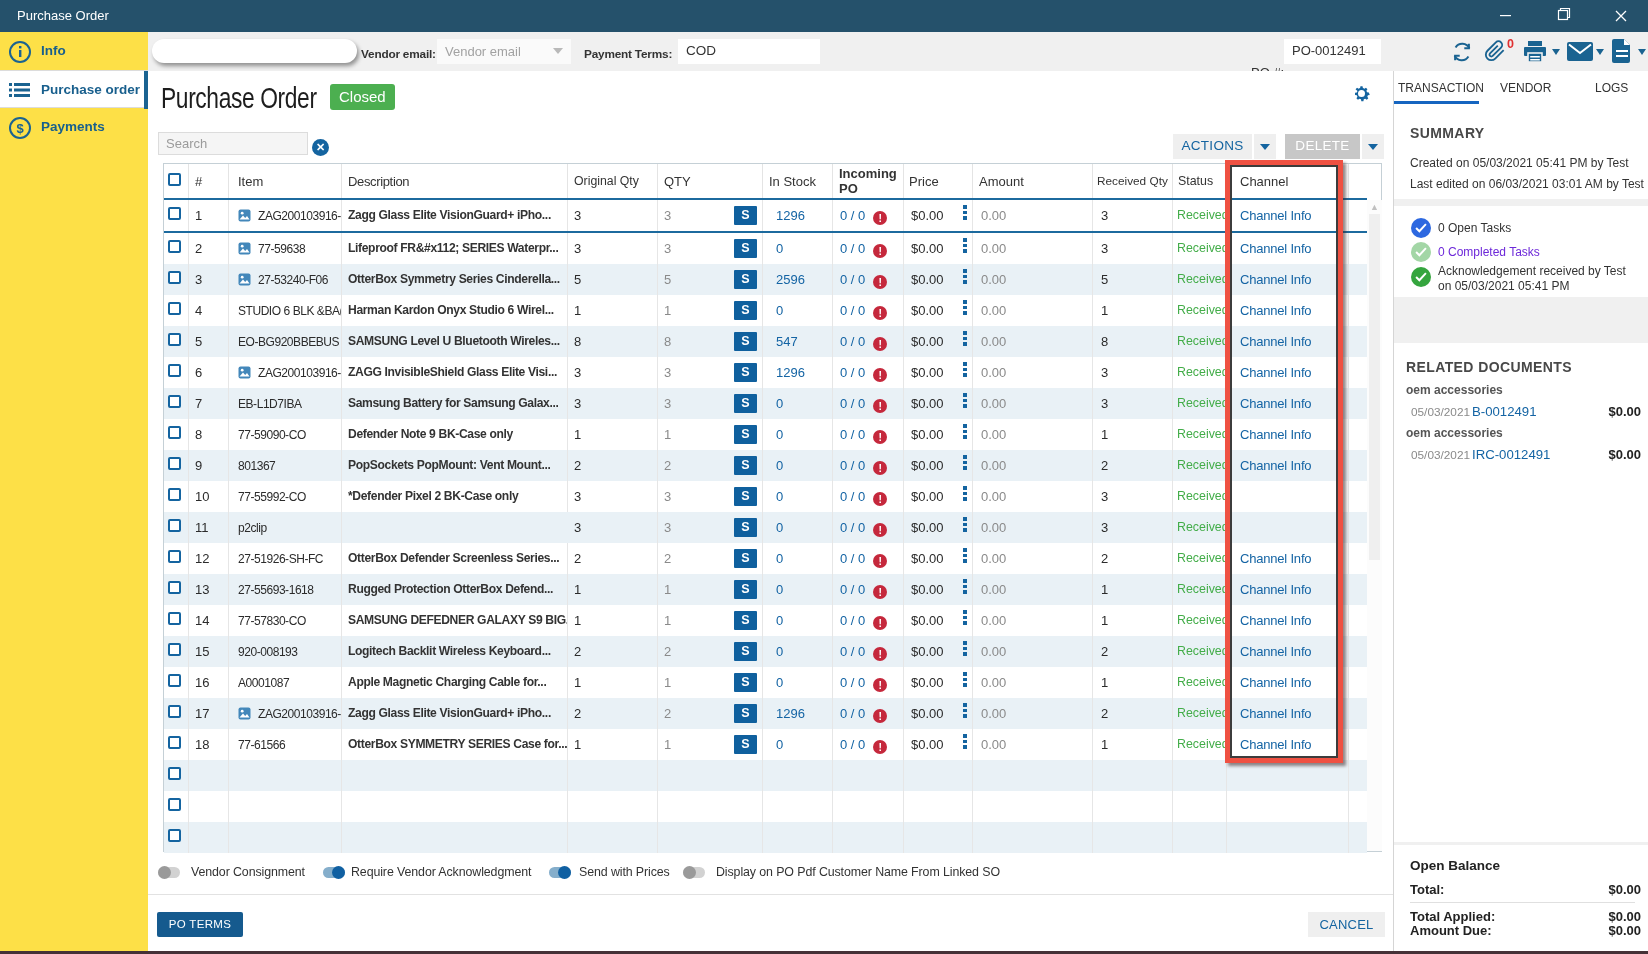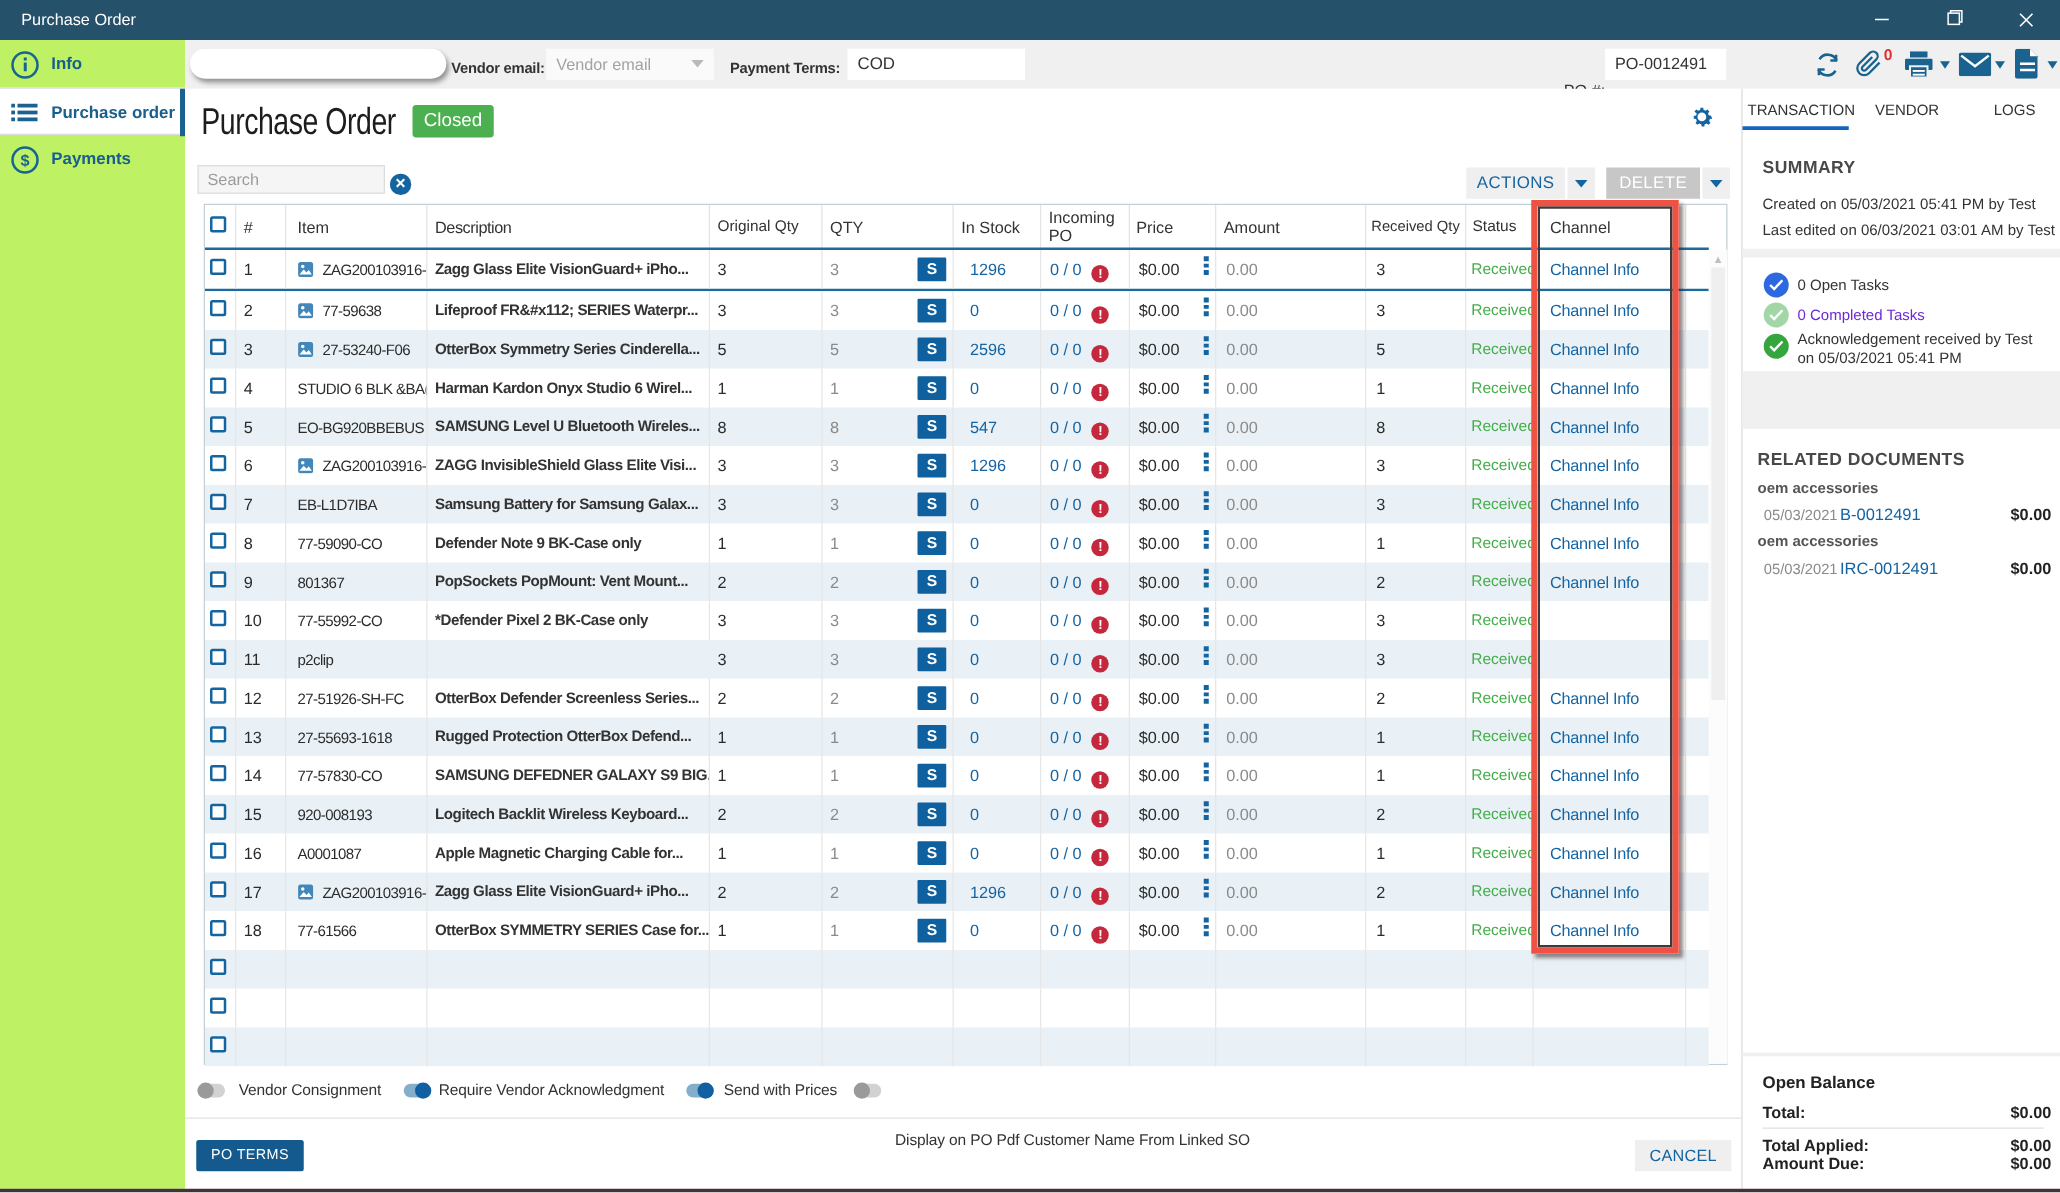--- a/index.html
+++ b/index.html
@@ -11,7 +11,7 @@
 #wmin  { left:1482px; } #wmax { left:1540px; } #wclose { left:1598px; }
 
 
-#sidebar { position:absolute; left:0; top:32px; width:148px; height:919px; background:#bef264; }
+#sidebar { position:absolute; left:0; top:32px; width:148px; height:919px; background:#fde047; }
 .sbitem { position:absolute; left:0; width:148px; height:38px; color:#185f8d; font-size:13.5px; font-weight:700; }
 .sbitem .lb { position:absolute; left:41px; top:11px; }
 .sbitem .ic { position:absolute; left:8px; top:8px; }

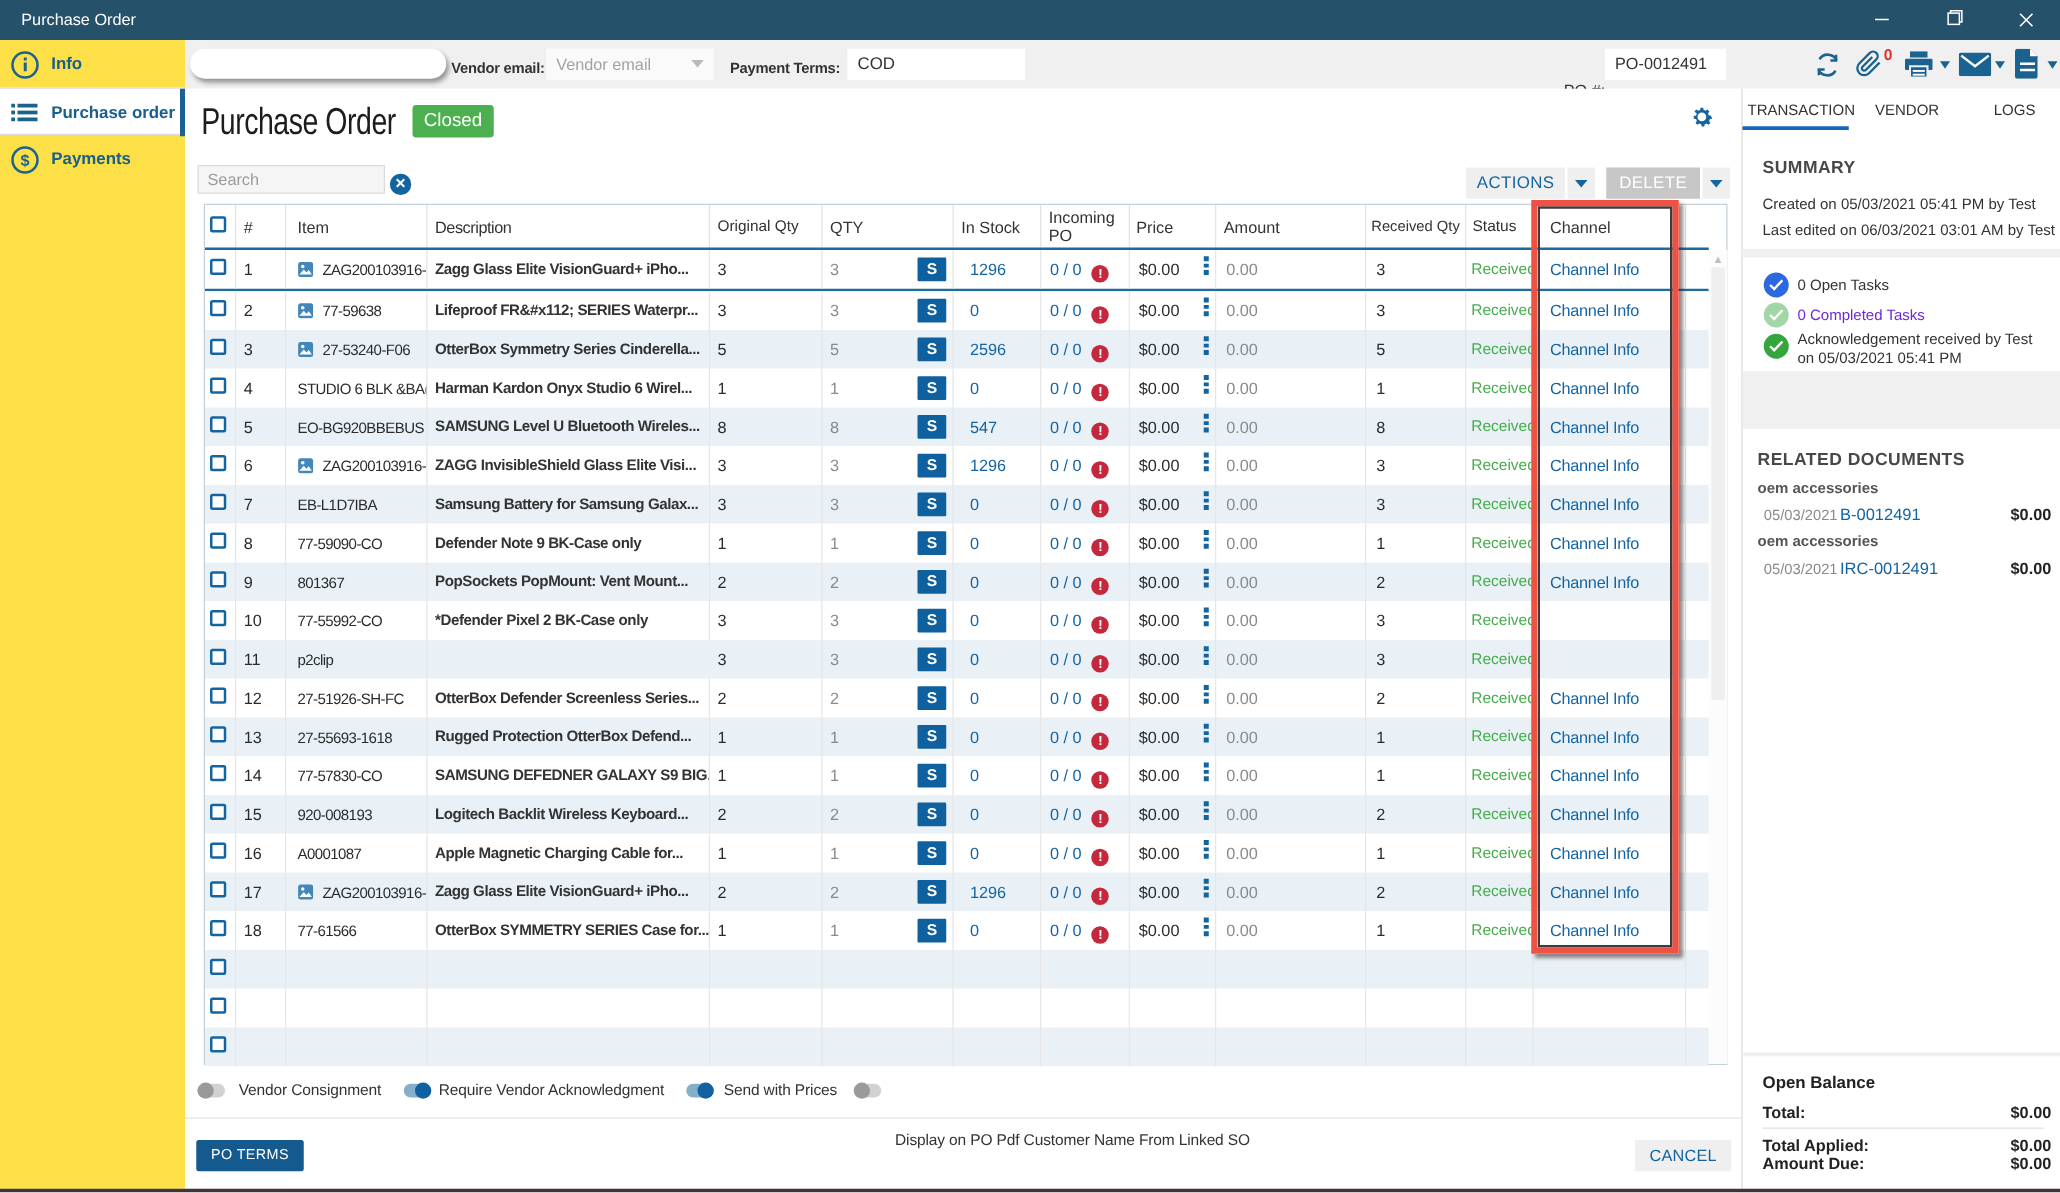--- a/index.html
+++ b/index.html
@@ -291,7 +291,7 @@
       <div class="hc oqty" style="padding-left:6px; font-size:12.3px; overflow:visible;">Original Qty</div>
       <div class="hc qty" style="padding-left:6px; color:#333;">QTY</div>
       <div class="hc stock" style="padding-left:6px; color:#333;">In Stock</div>
-      <div class="hc incpo" style="padding-left:6px; padding-top:2px; line-height:15px;">Incoming<br>PO</div>
+      <div class="hc incpo" style="padding-left:6px; padding-top:2px; line-height:15px;font-weight:bold;">Incoming<br>PO</div>
       <div class="hc price" style="padding-left:5px;">Price</div>
       <div class="hc amount" style="padding-left:6px; color:#333;">Amount</div>
       <div class="hc rqty" style="padding-left:4px; font-size:11.8px; overflow:visible;">Received Qty</div>

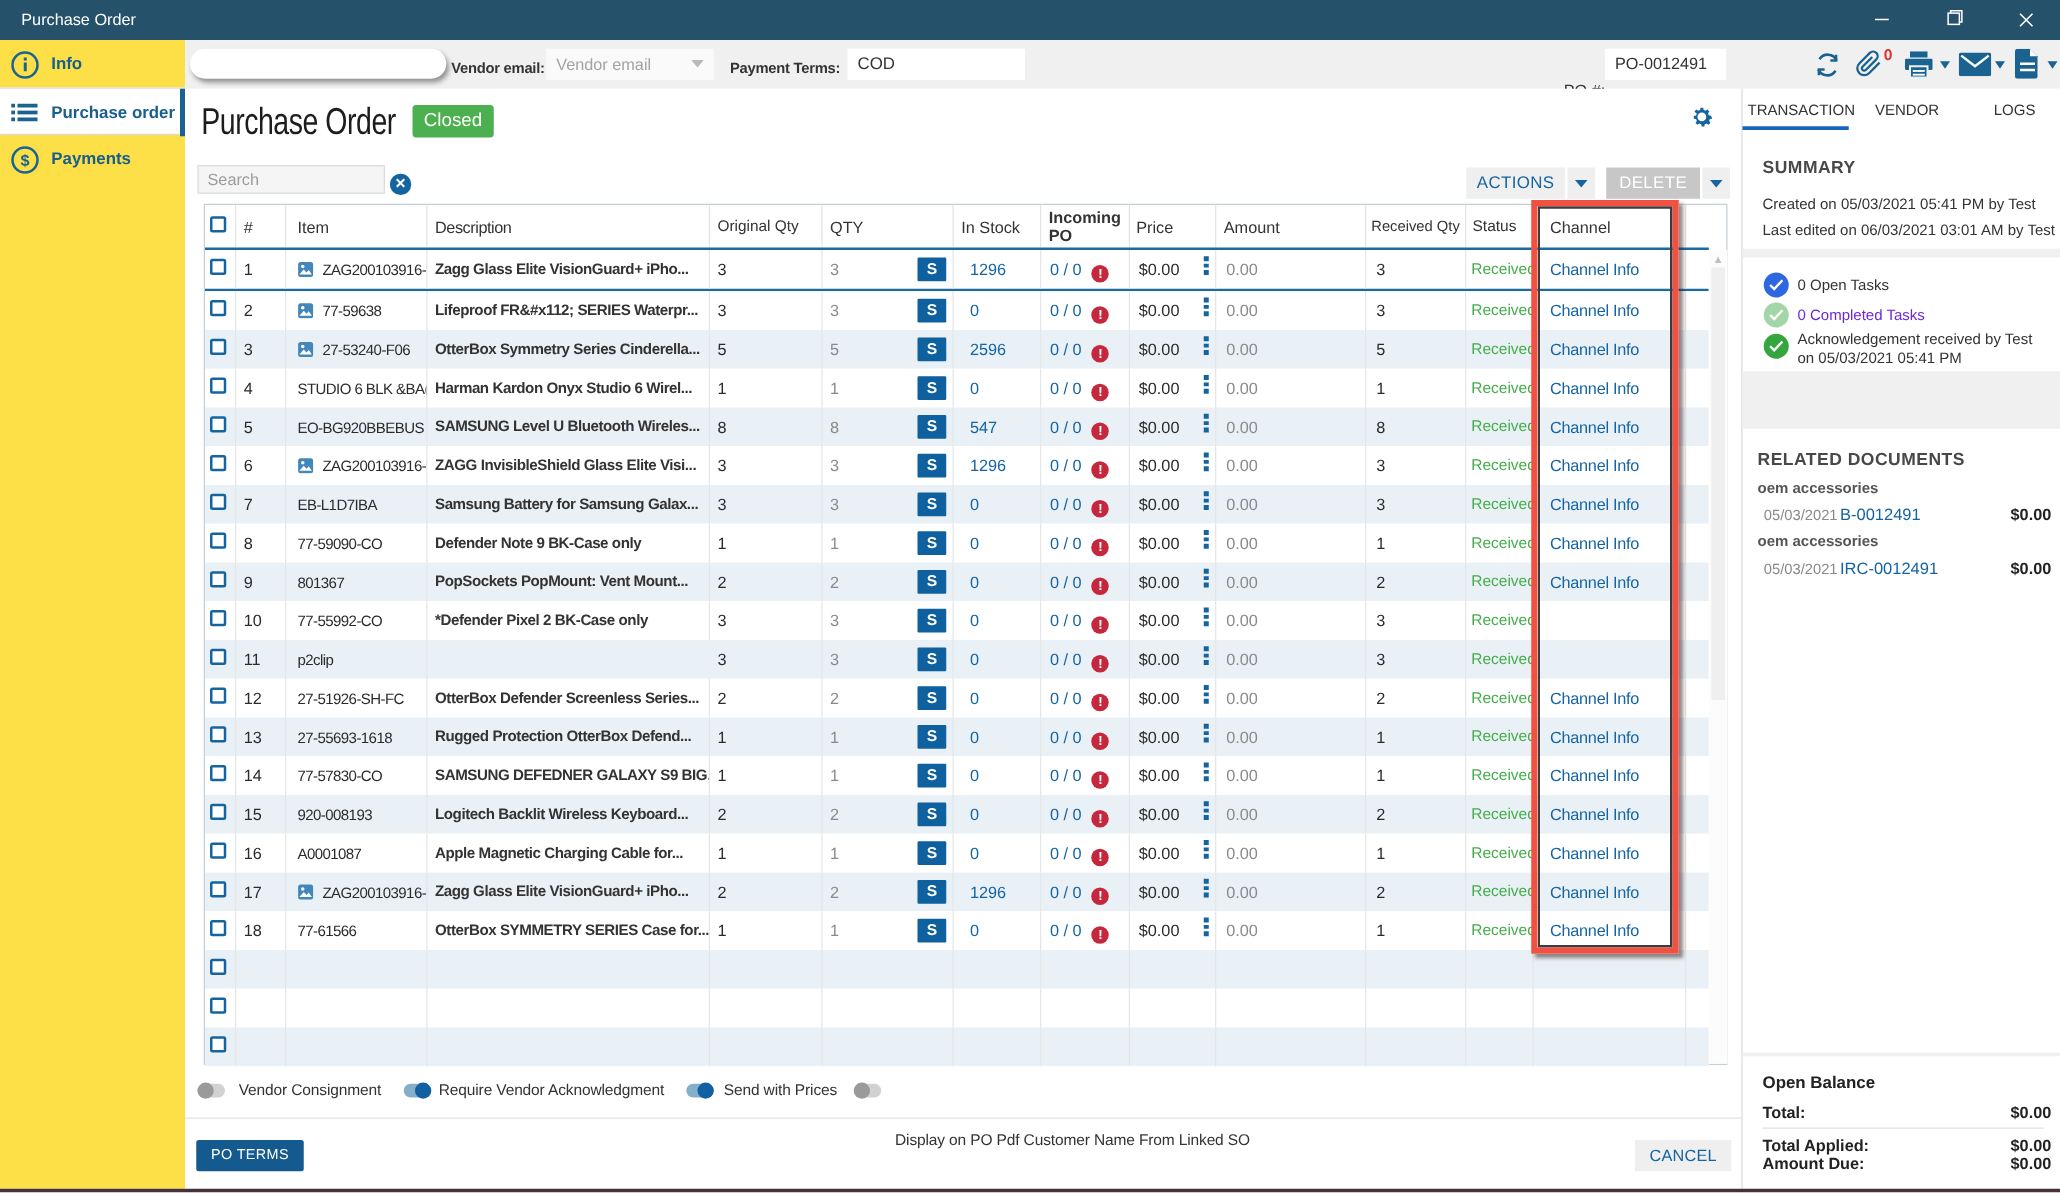--- a/index.html
+++ b/index.html
@@ -750,7 +750,7 @@
   <span class="tog off" style="left:535px;">
       <span class="knob"></span>
     </span>
-  <span class="toglb" style="left:568px;margin-top:40px;">Display on PO Pdf Customer Name From Linked SO</span>
+  <span class="toglb" style="left:568px;">Display on PO Pdf Customer Name From Linked SO</span>
   <div id="footline"></div>
   <div id="btn-poterms">PO TERMS</div>
   <div id="btn-cancel">CANCEL</div>

